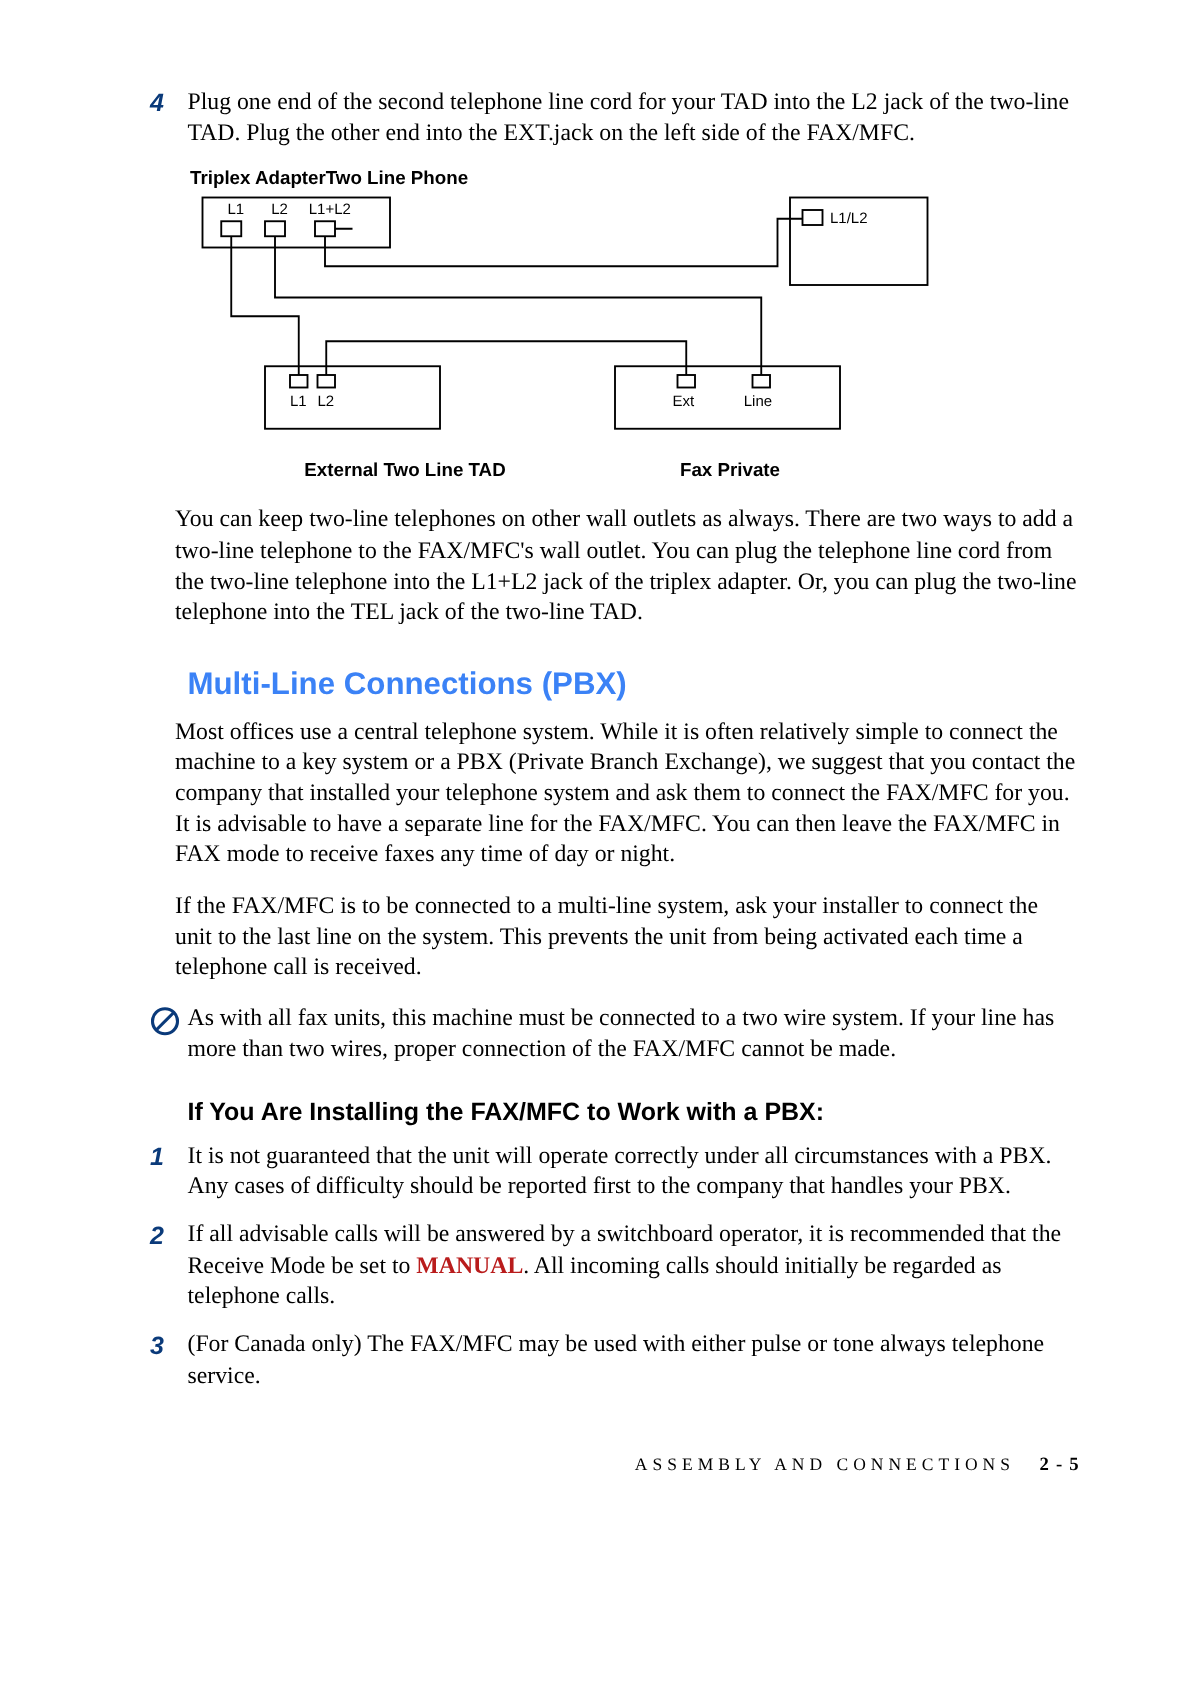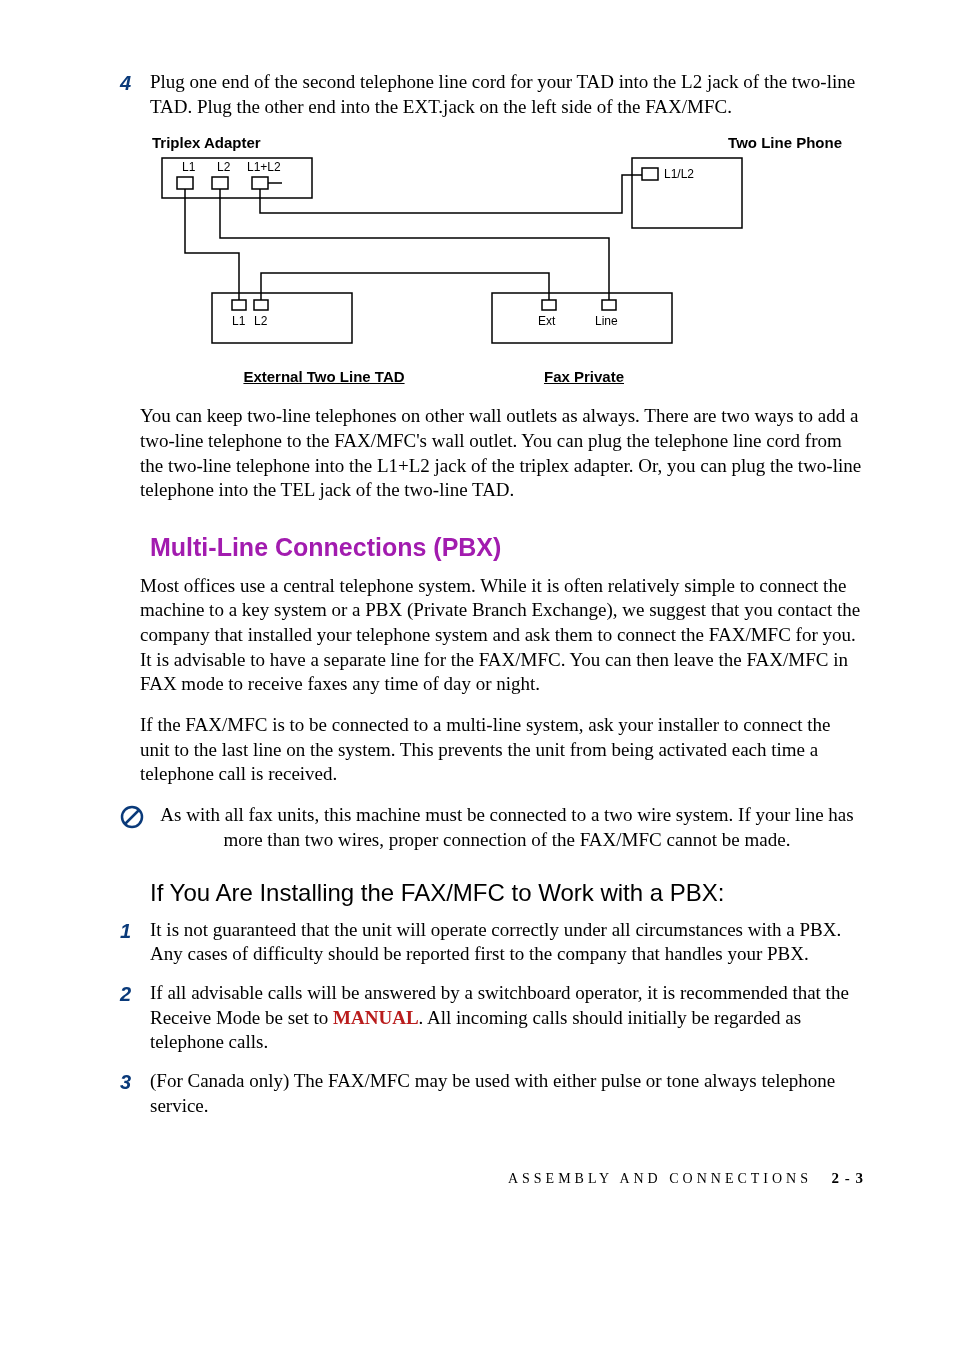--- a/index.html
+++ b/index.html
@@ -38,7 +38,7 @@
   }
   .diagram-row-top {
     display: flex;
-    justify-content: space-between;
+    justify-content: flex-start;
     align-items: flex-start;
   }
   svg { display: block; }

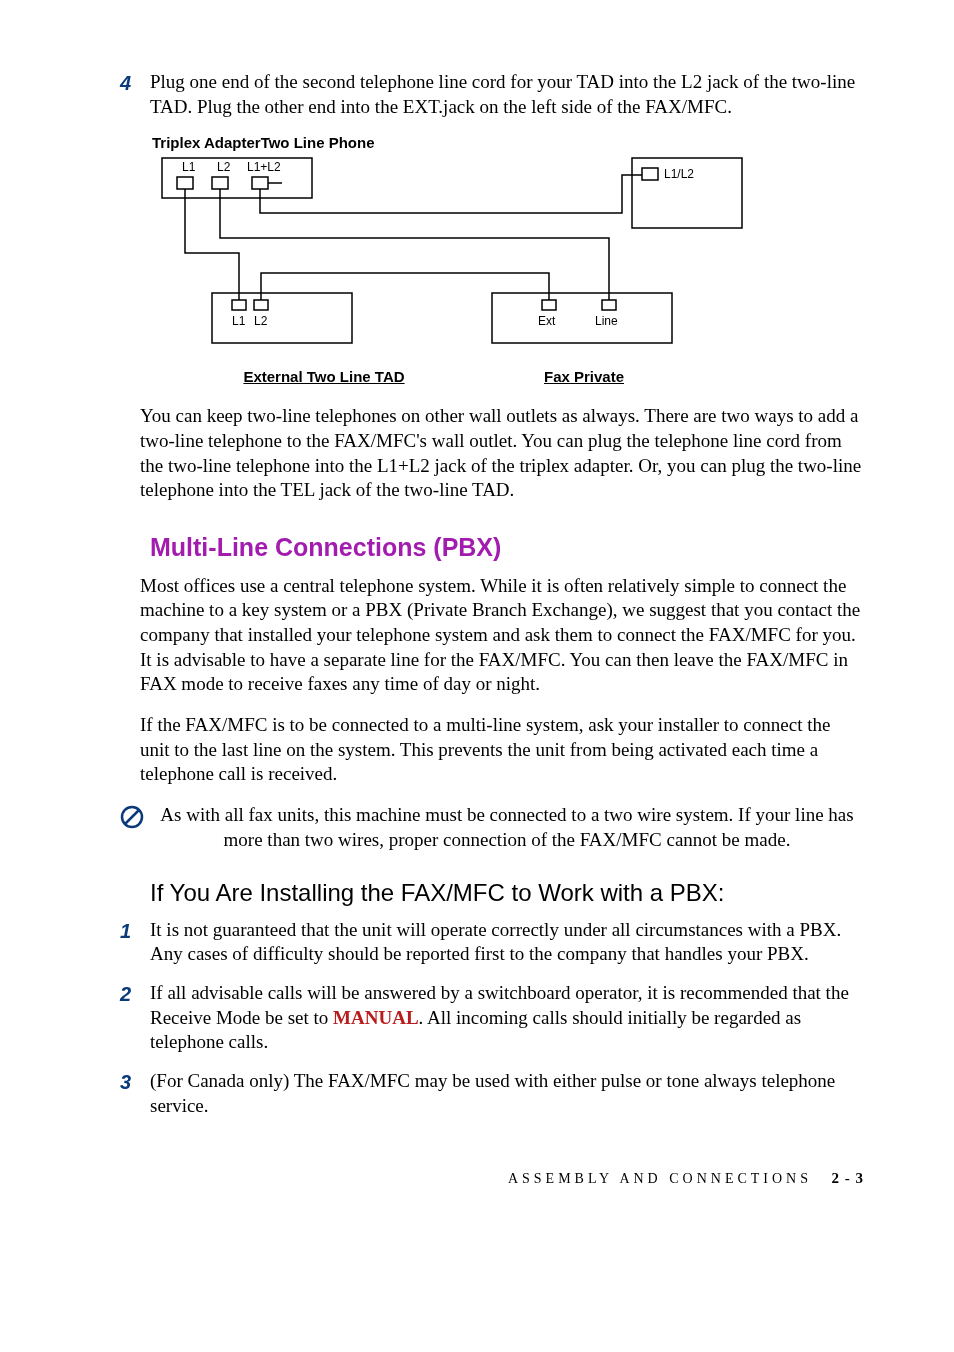--- a/index.html
+++ b/index.html
@@ -48,7 +48,6 @@
     font-weight: bold;
     font-size: 15px;
     margin-top: 4px;
-    text-decoration: underline;
   }
   .body-para {
     margin-left: 20px;

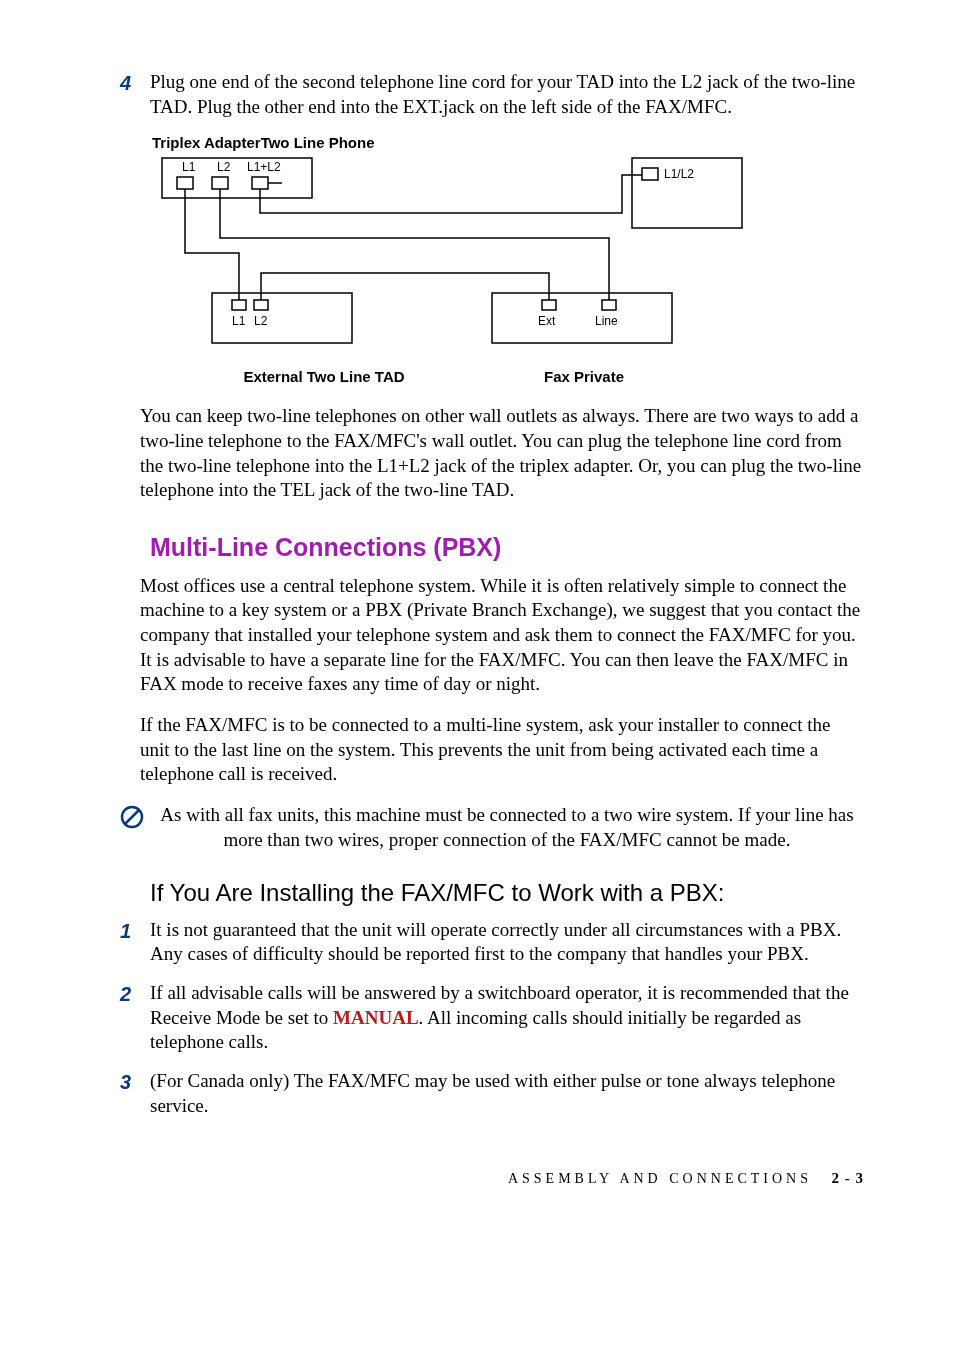--- a/index.html
+++ b/index.html
@@ -57,7 +57,7 @@
     font-family: Arial, Helvetica, sans-serif;
     font-weight: bold;
     font-size: 25px;
-    color: #a21caf;
+    color: #3b82f6;
     margin: 28px 0 10px 30px;
   }
   .note-row {

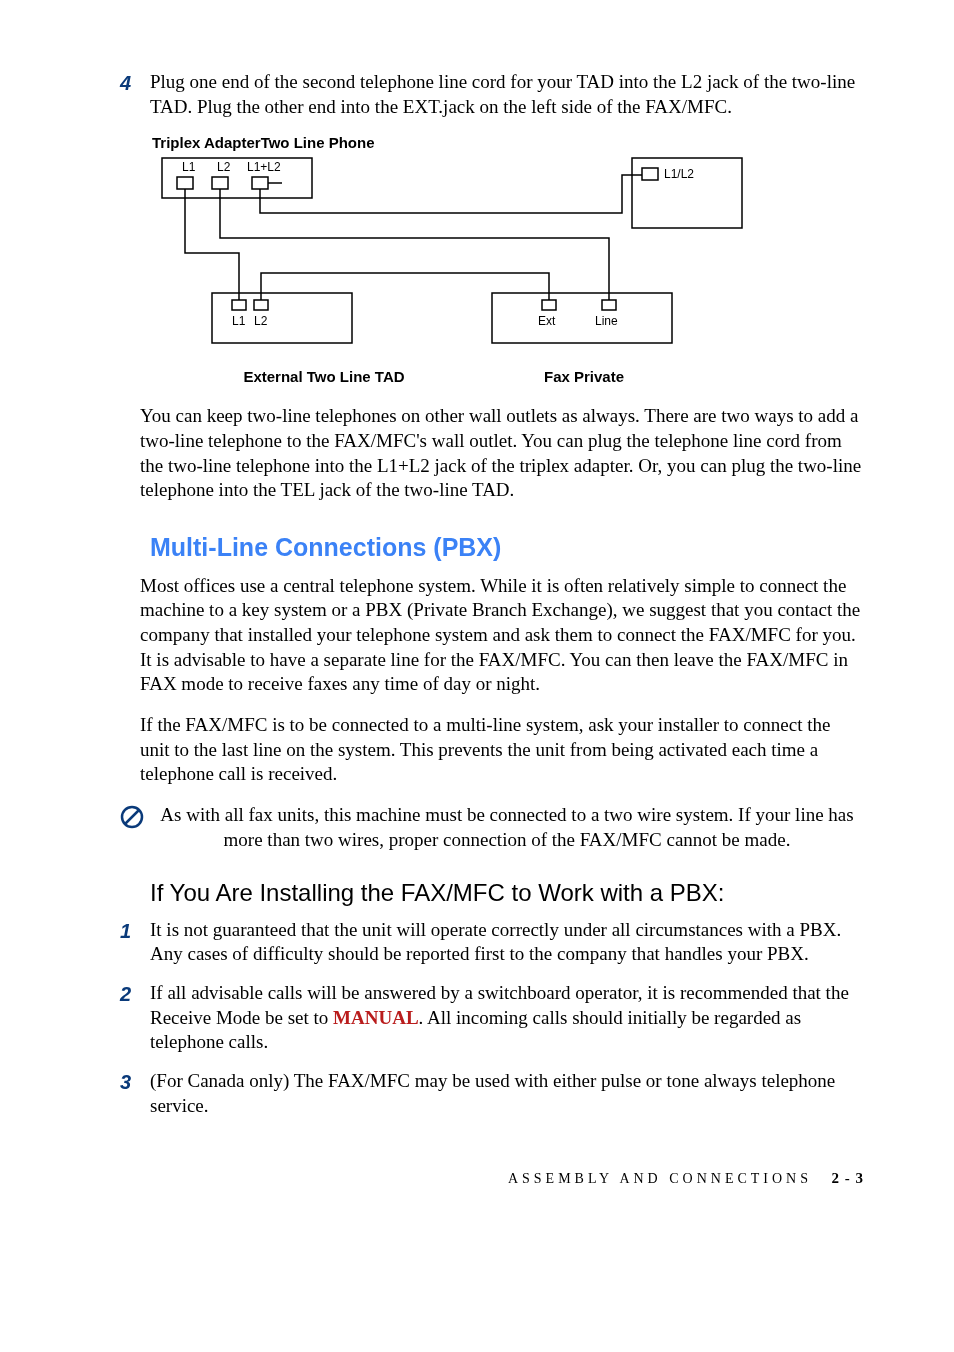--- a/index.html
+++ b/index.html
@@ -73,7 +73,6 @@
   .note-body {
     flex: 1;
     margin-left: 4px;
-    text-align: center;
   }
   h3.subhead {
     font-family: Arial, Helvetica, sans-serif;

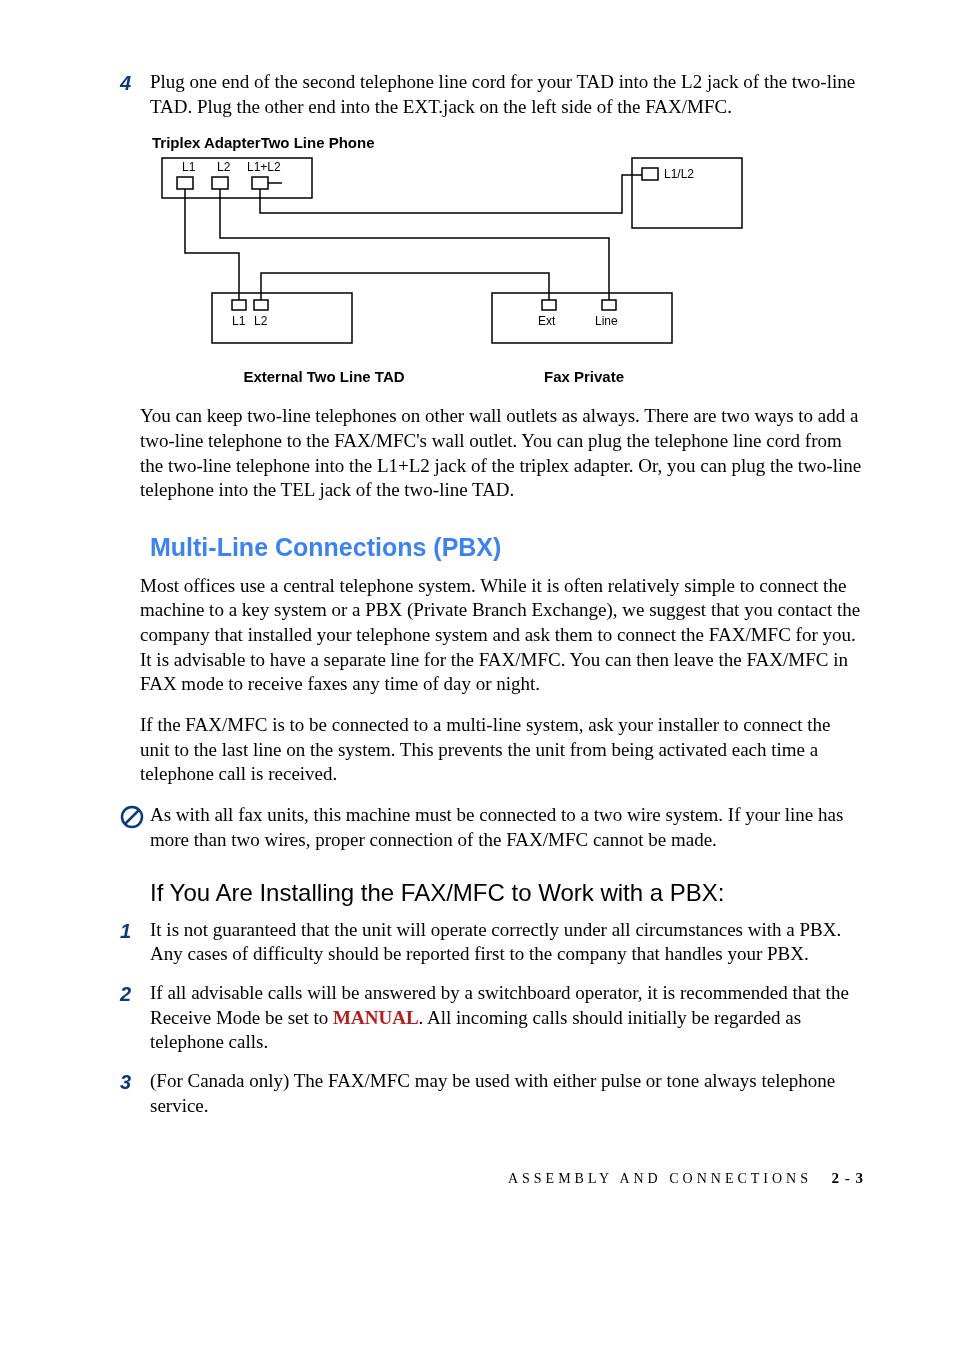--- a/index.html
+++ b/index.html
@@ -76,8 +76,8 @@
   }
   h3.subhead {
     font-family: Arial, Helvetica, sans-serif;
-    font-weight: normal;
-    font-size: 24px;
+    font-weight: bold;
+    font-size: 20px;
     margin: 20px 0 10px 30px;
   }
   .bold-gray {

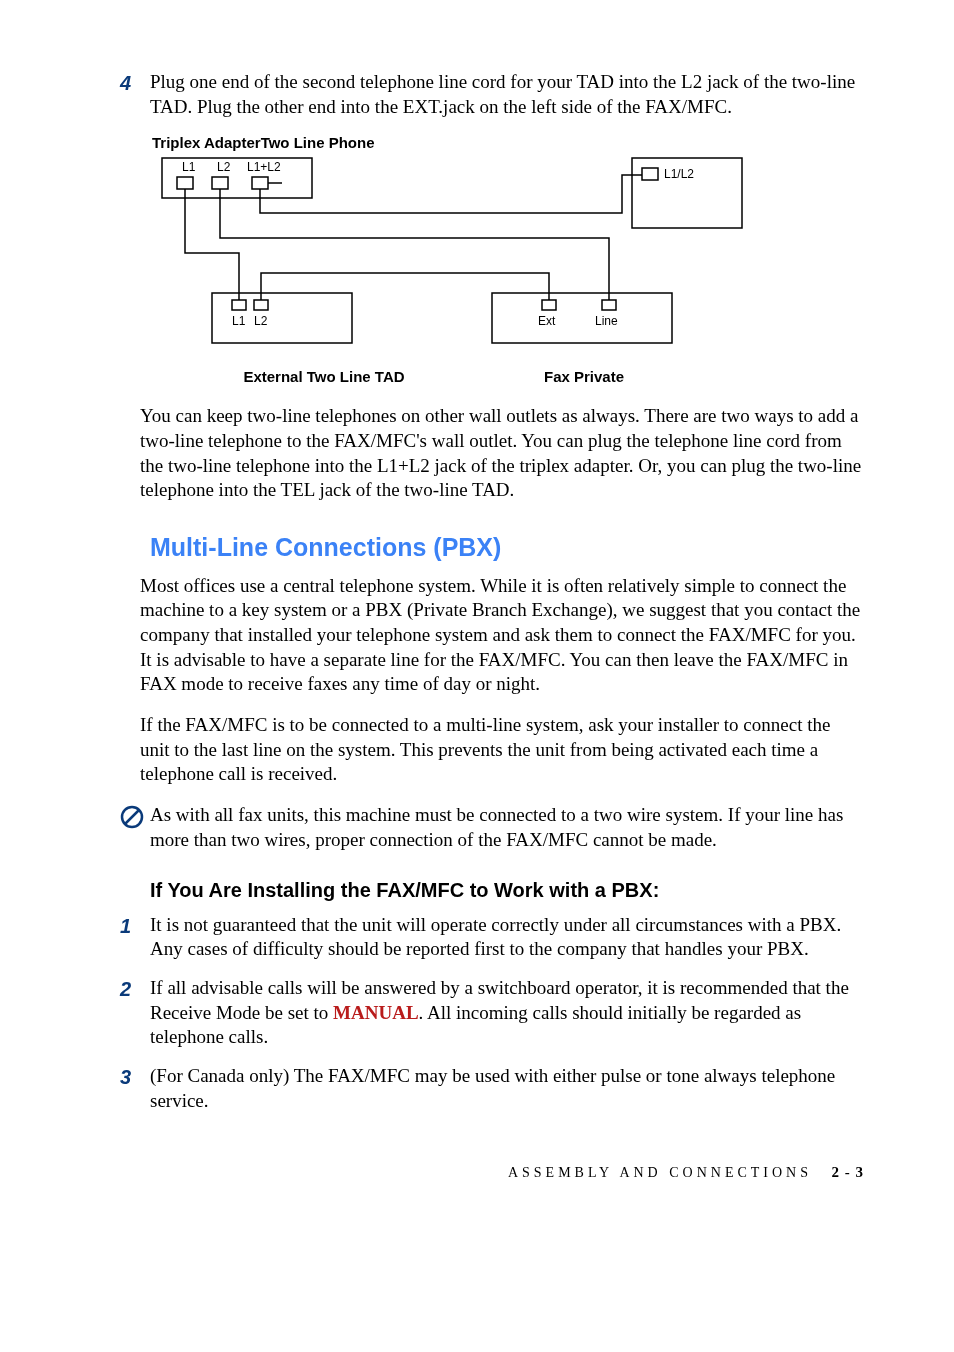--- a/index.html
+++ b/index.html
@@ -192,7 +192,7 @@
 
 <div class="footer">
   <span>ASSEMBLY AND CONNECTIONS</span>
-  <span class="page">2 - 3</span>
+  <span class="page">2 - 5</span>
 </div>
 
 </body></html>

